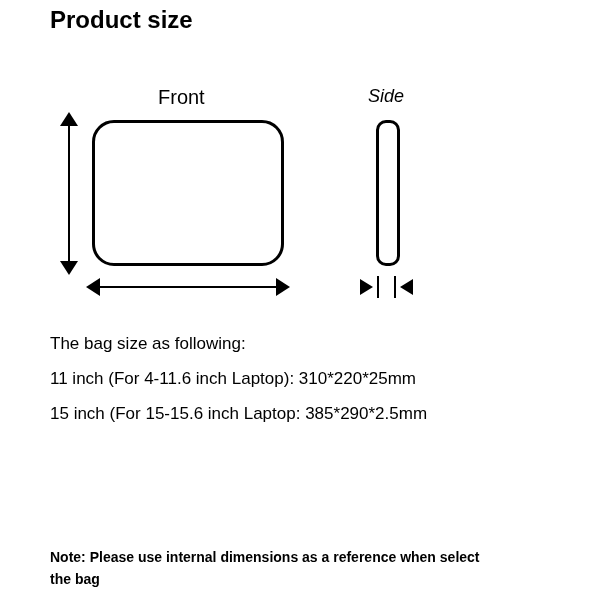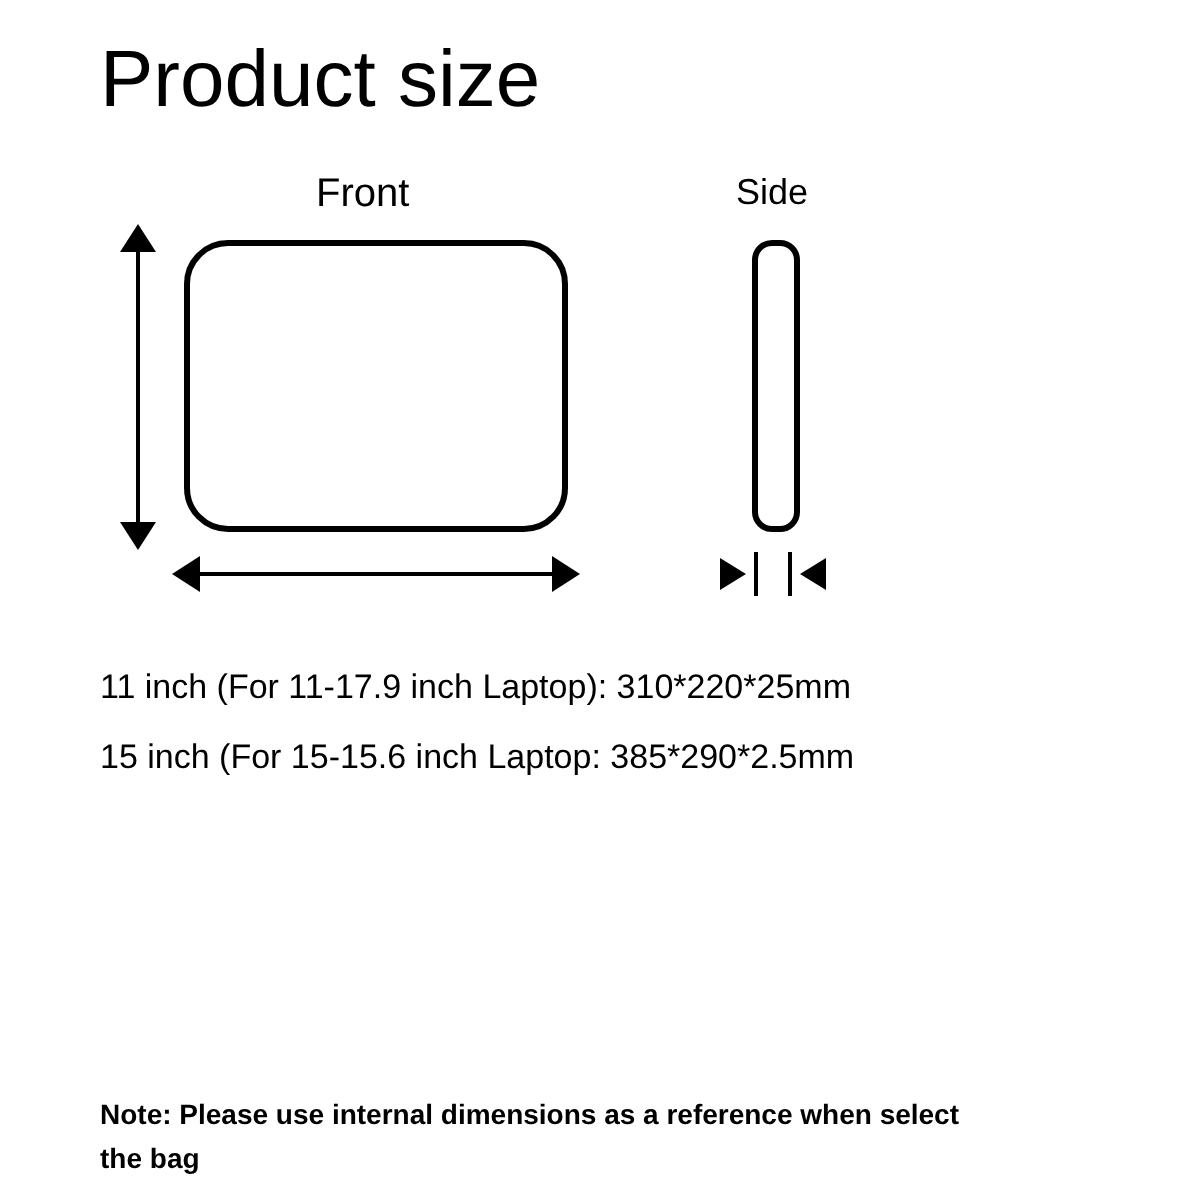--- a/index.html
+++ b/index.html
@@ -16,9 +16,9 @@
   .title {
     position: absolute;
     left: 50px;
-    top: 18px;
-    font-size: 40px;
-    font-weight: normal;
+    top: 6px;
+    font-size: 24px;
+    font-weight: bold;
   }
   .front-label {
     position: absolute;

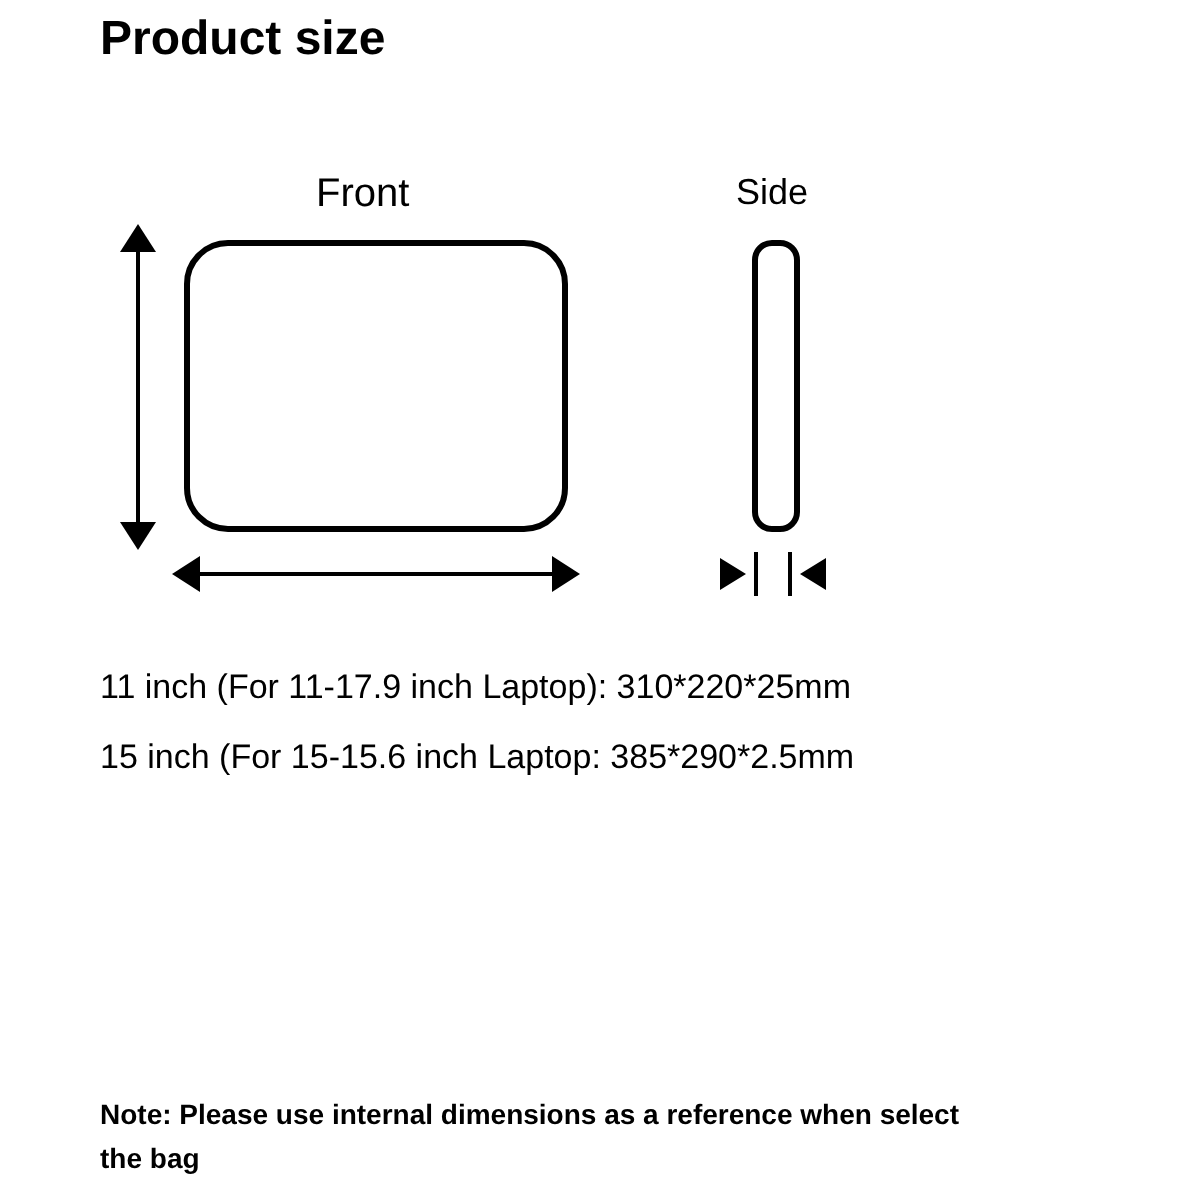--- a/index.html
+++ b/index.html
@@ -31,6 +31,7 @@
     left: 368px;
     top: 86px;
     font-size: 18px;
+    font-style: italic;
   }
   
   .front-rect {

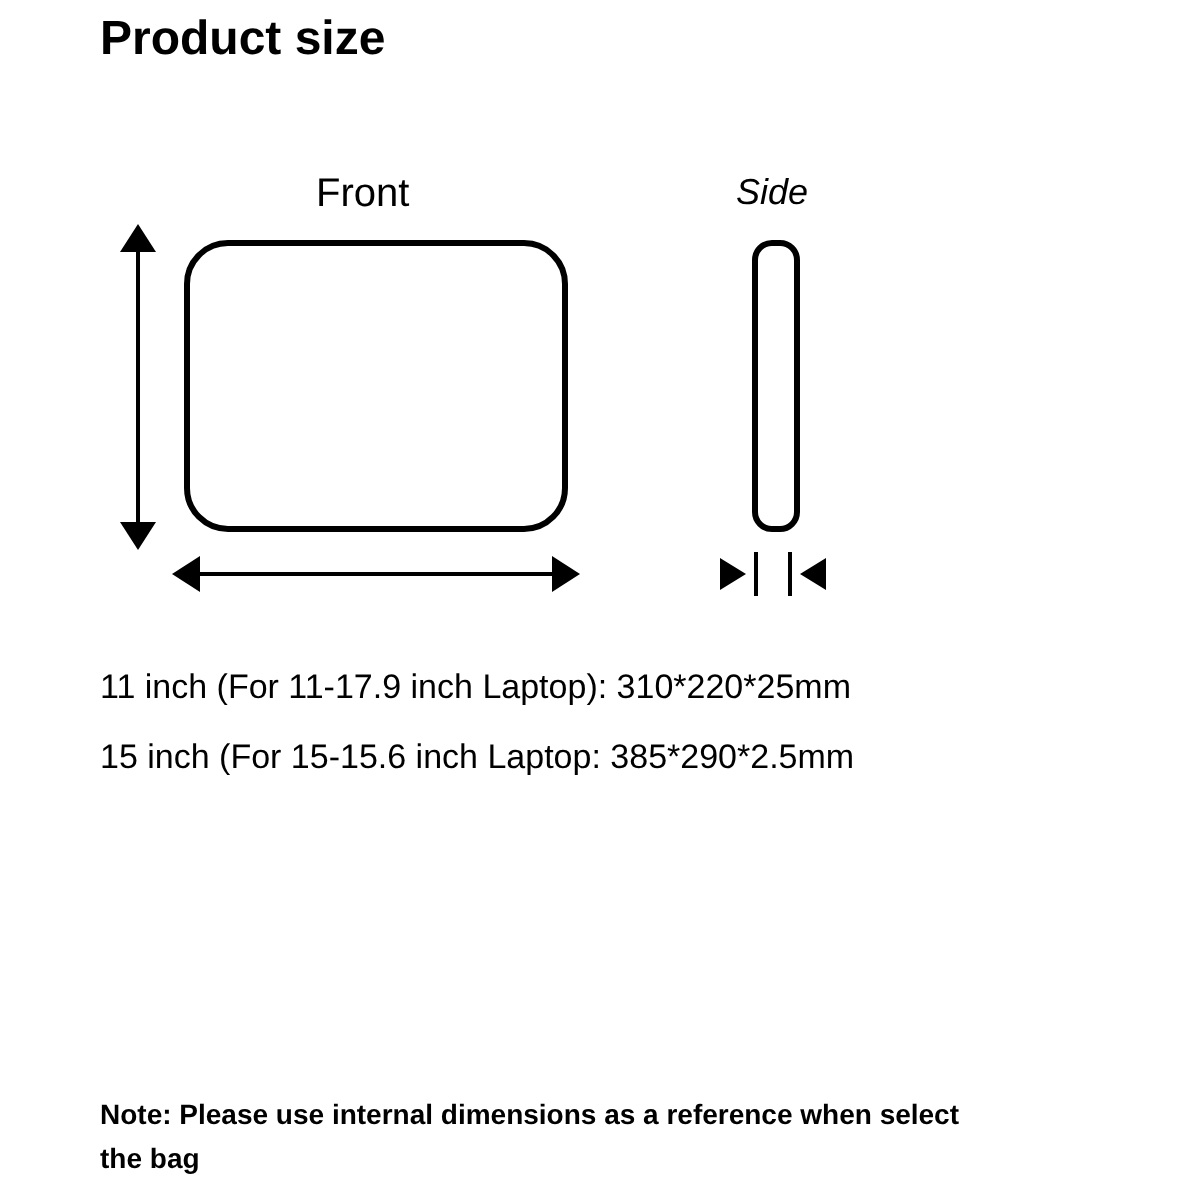--- a/index.html
+++ b/index.html
@@ -184,6 +184,7 @@
 <div class="side-tick-right"></div>
 
 <div class="list">
+  <div>The bag size as following:</div>
   <div>11 inch (For 11-17.9 inch Laptop): 310*220*25mm</div>
   <div>15 inch (For 15-15.6 inch Laptop: 385*290*2.5mm</div>
 </div>

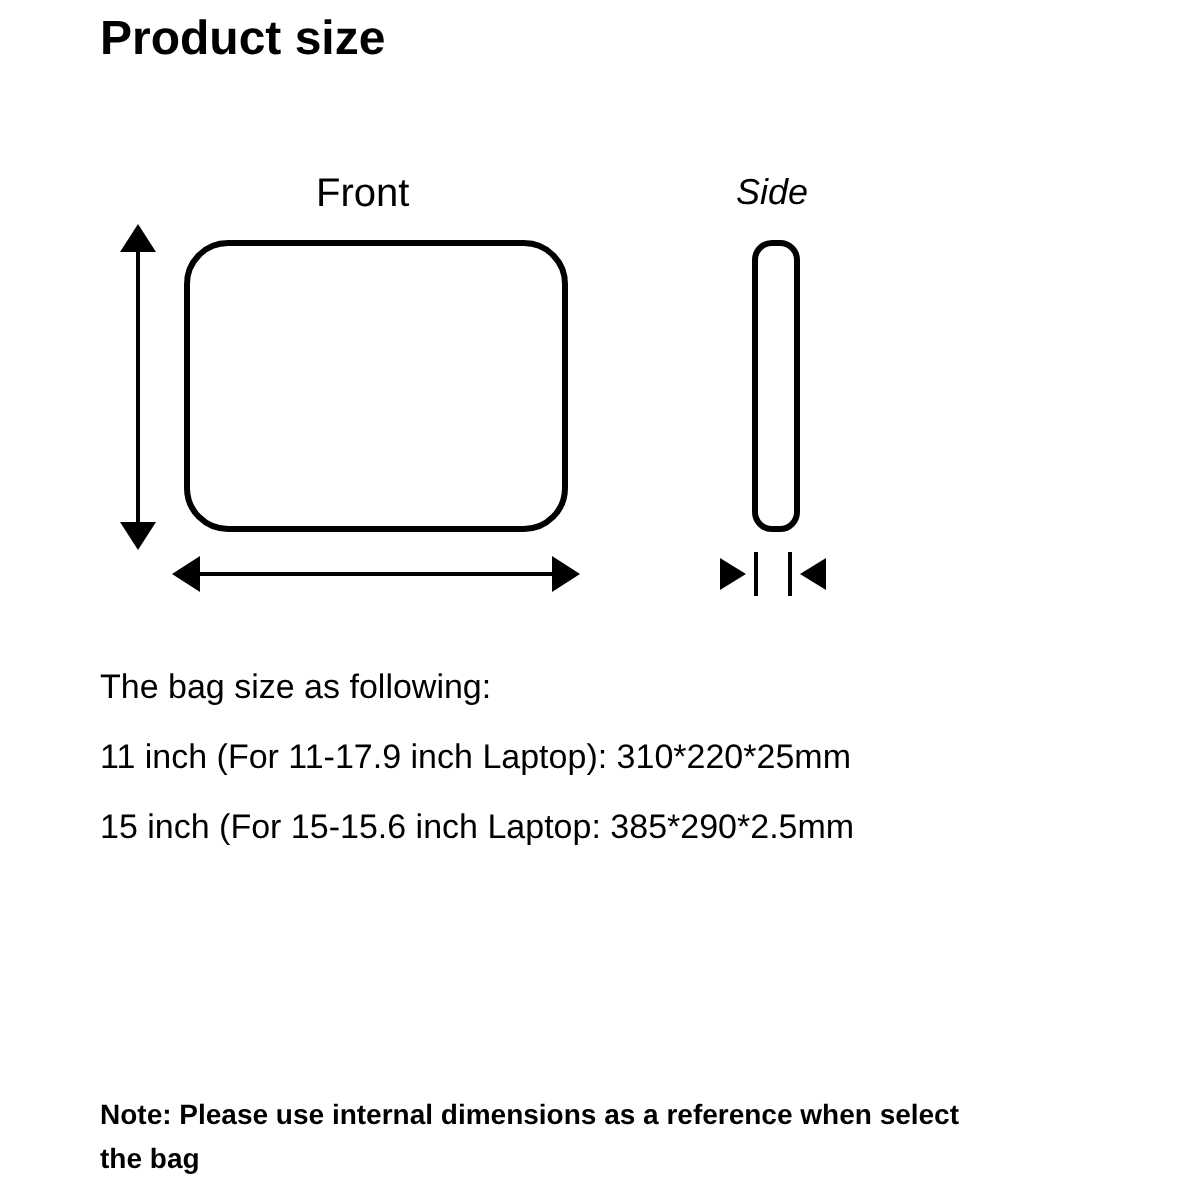--- a/index.html
+++ b/index.html
@@ -185,7 +185,7 @@
 
 <div class="list">
   <div>The bag size as following:</div>
-  <div>11 inch (For 11-17.9 inch Laptop): 310*220*25mm</div>
+  <div>11 inch (For 4-11.6 inch Laptop): 310*220*25mm</div>
   <div>15 inch (For 15-15.6 inch Laptop: 385*290*2.5mm</div>
 </div>
 

